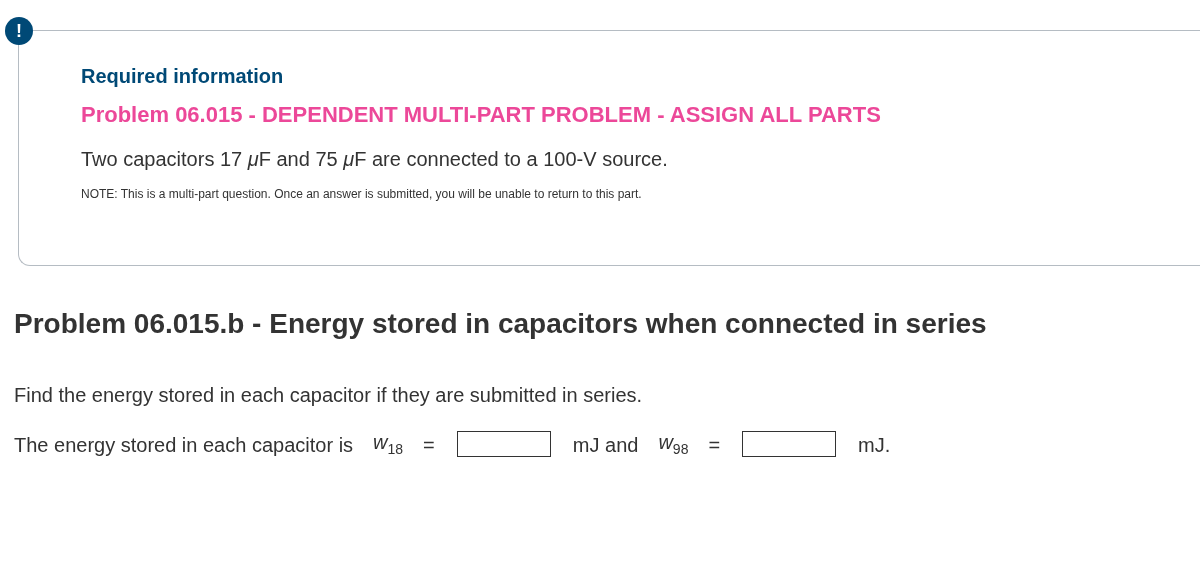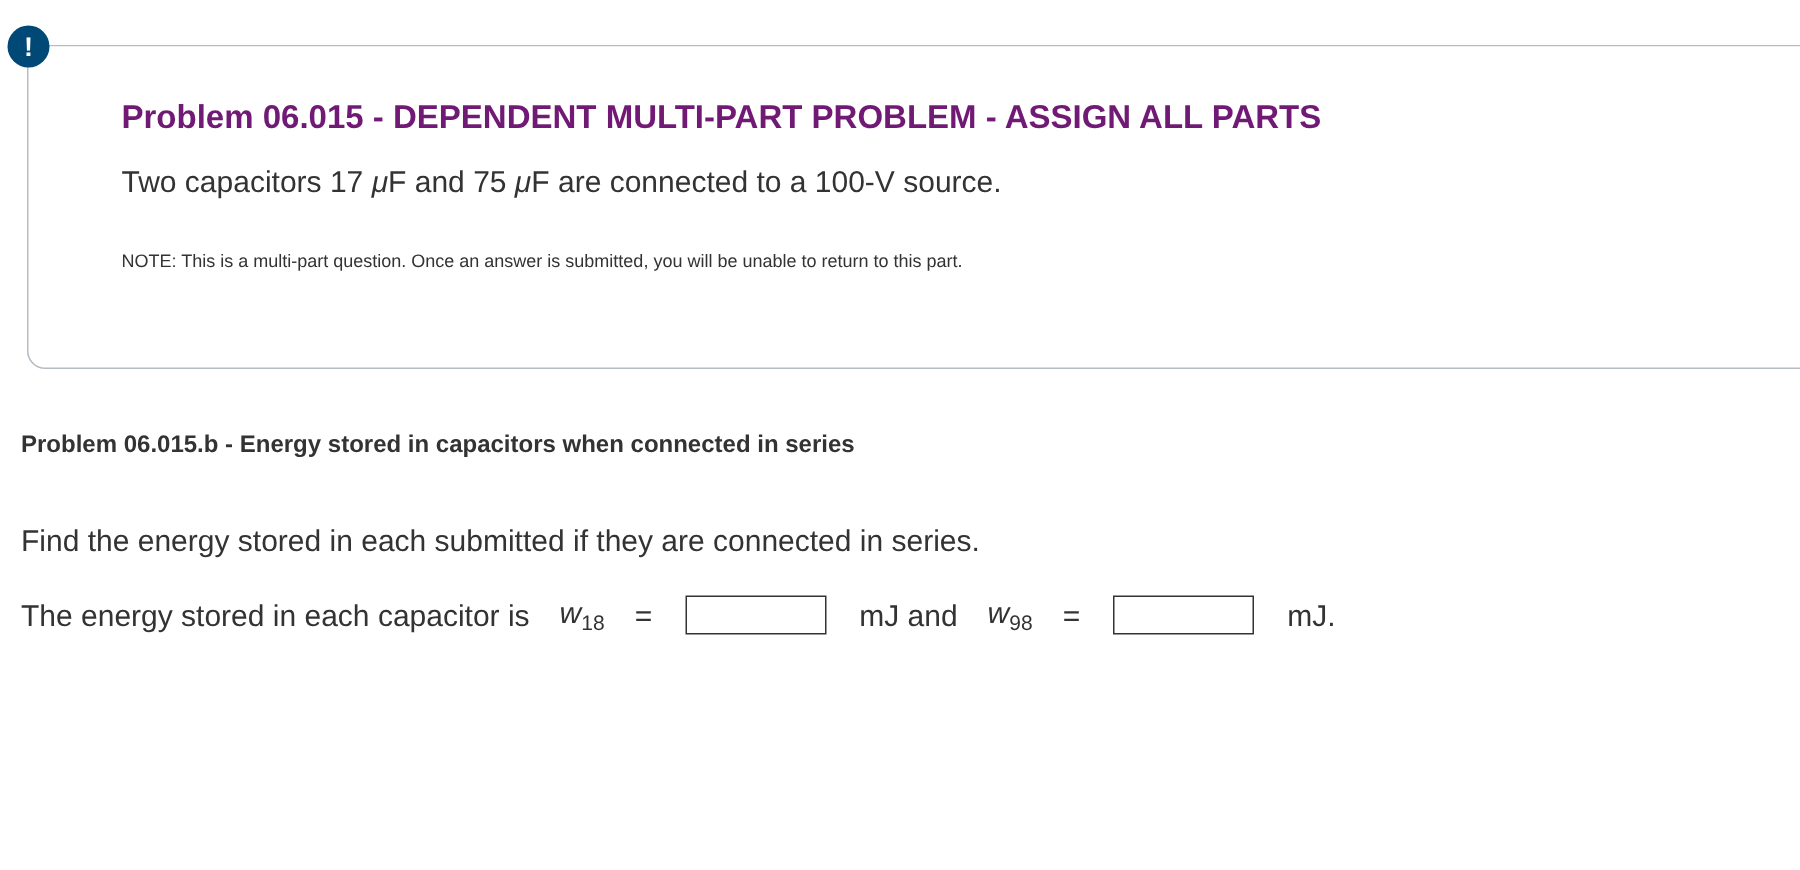--- a/index.html
+++ b/index.html
@@ -96,6 +96,7 @@
 
 <div class="info-container">
   <div class="info-badge">!</div>
+  <div class="required-info">Required information</div>
   <div class="problem-title">Problem 06.015 - DEPENDENT MULTI-PART PROBLEM - ASSIGN ALL PARTS</div>
   <div class="problem-desc">
     <span>Two capacitors 17 </span><span class="mu">μ</span><span>F and 75 </span><span class="mu">μ</span><span>F are connected to a 100-V source.</span>

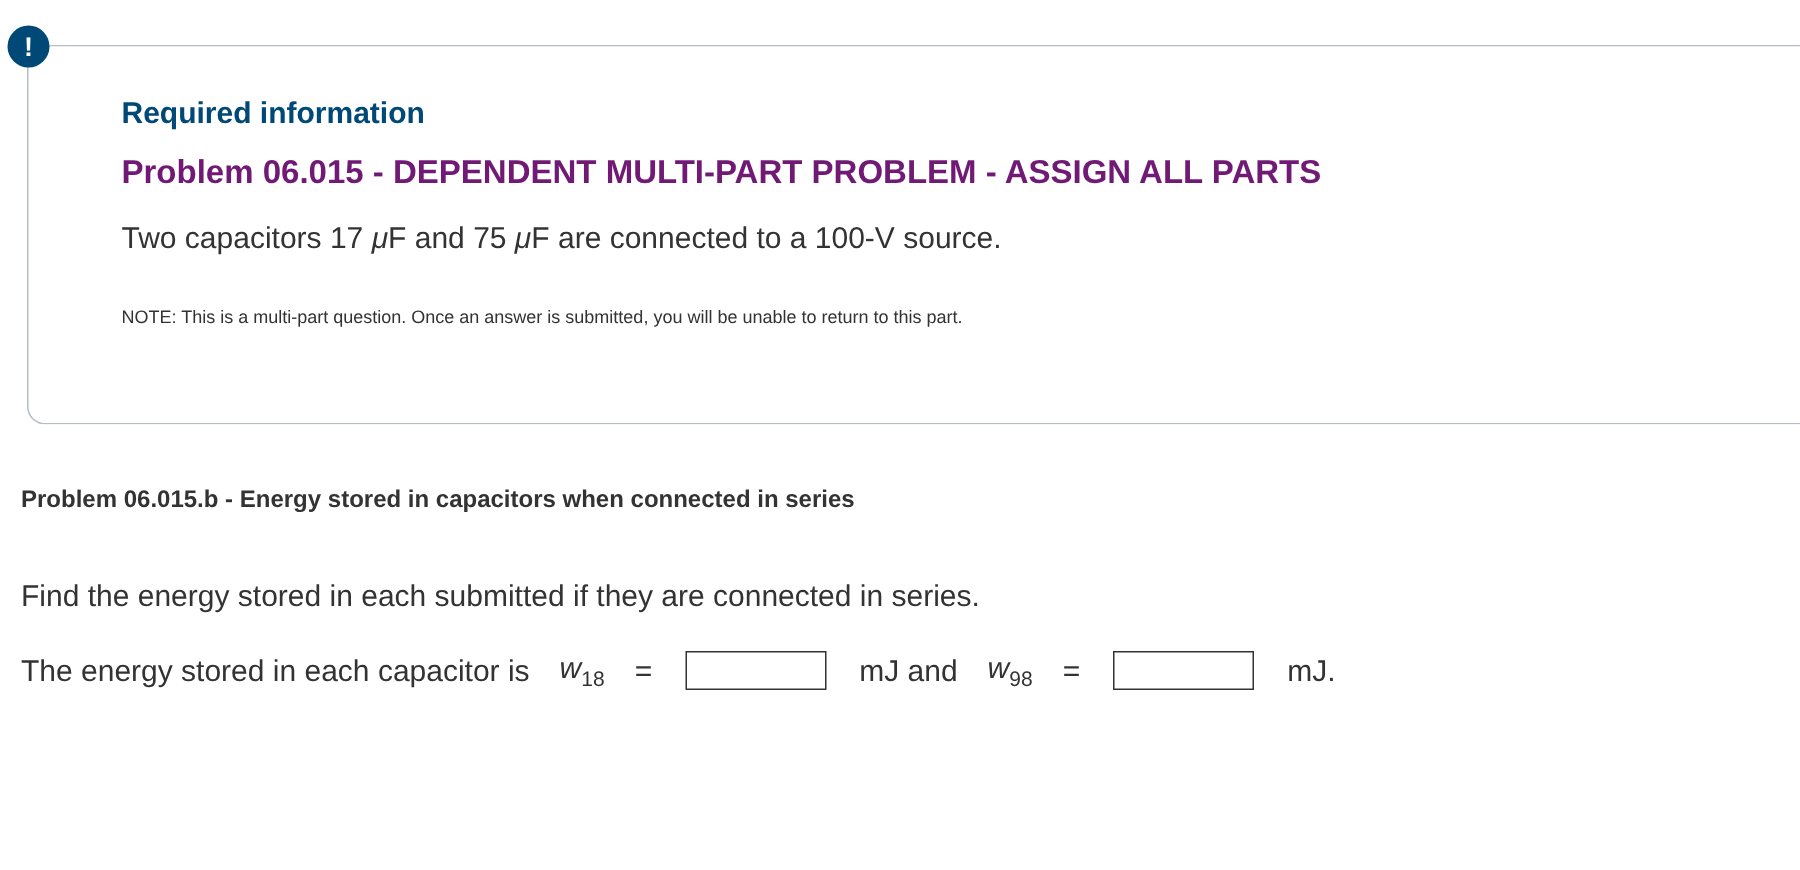--- a/index.html
+++ b/index.html
@@ -45,7 +45,7 @@
   .problem-title {
     font-weight: bold;
     font-size: 22px;
-    color: #701a75;
+    color: #ec4899;
     margin-bottom: 20px;
   }
   .problem-desc {

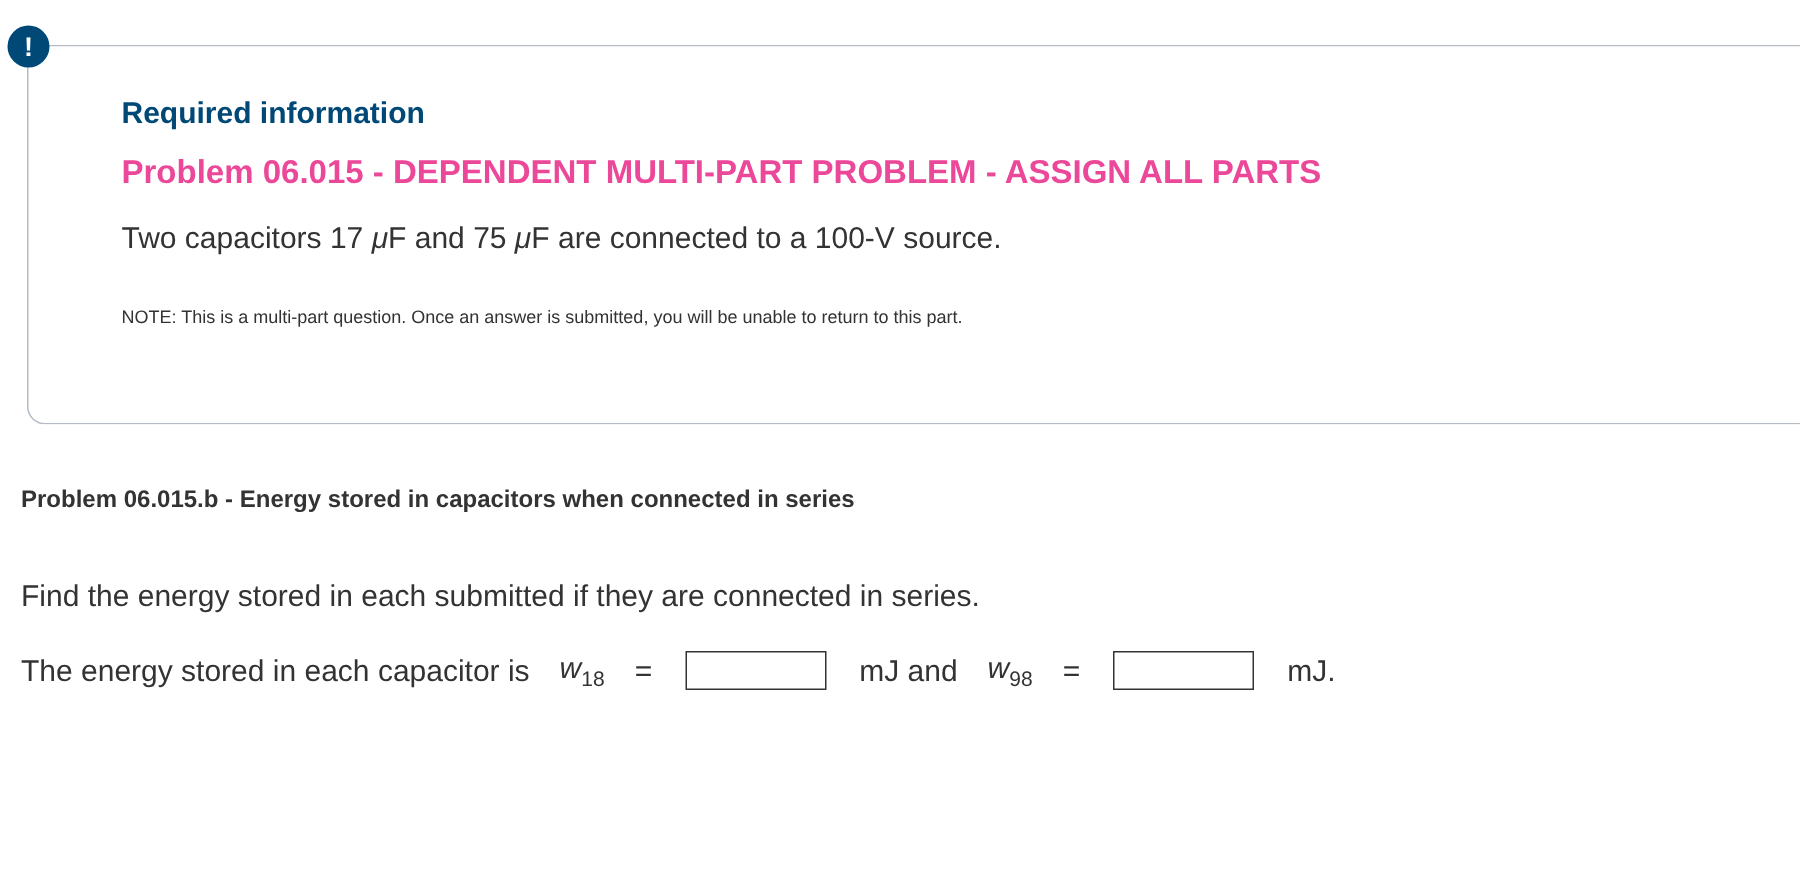--- a/index.html
+++ b/index.html
@@ -51,7 +51,7 @@
   .problem-desc {
     font-size: 20px;
     color: #333;
-    margin-bottom: 33px;
+    margin-bottom: 16px;
   }
   .note-line {
     font-size: 12px;

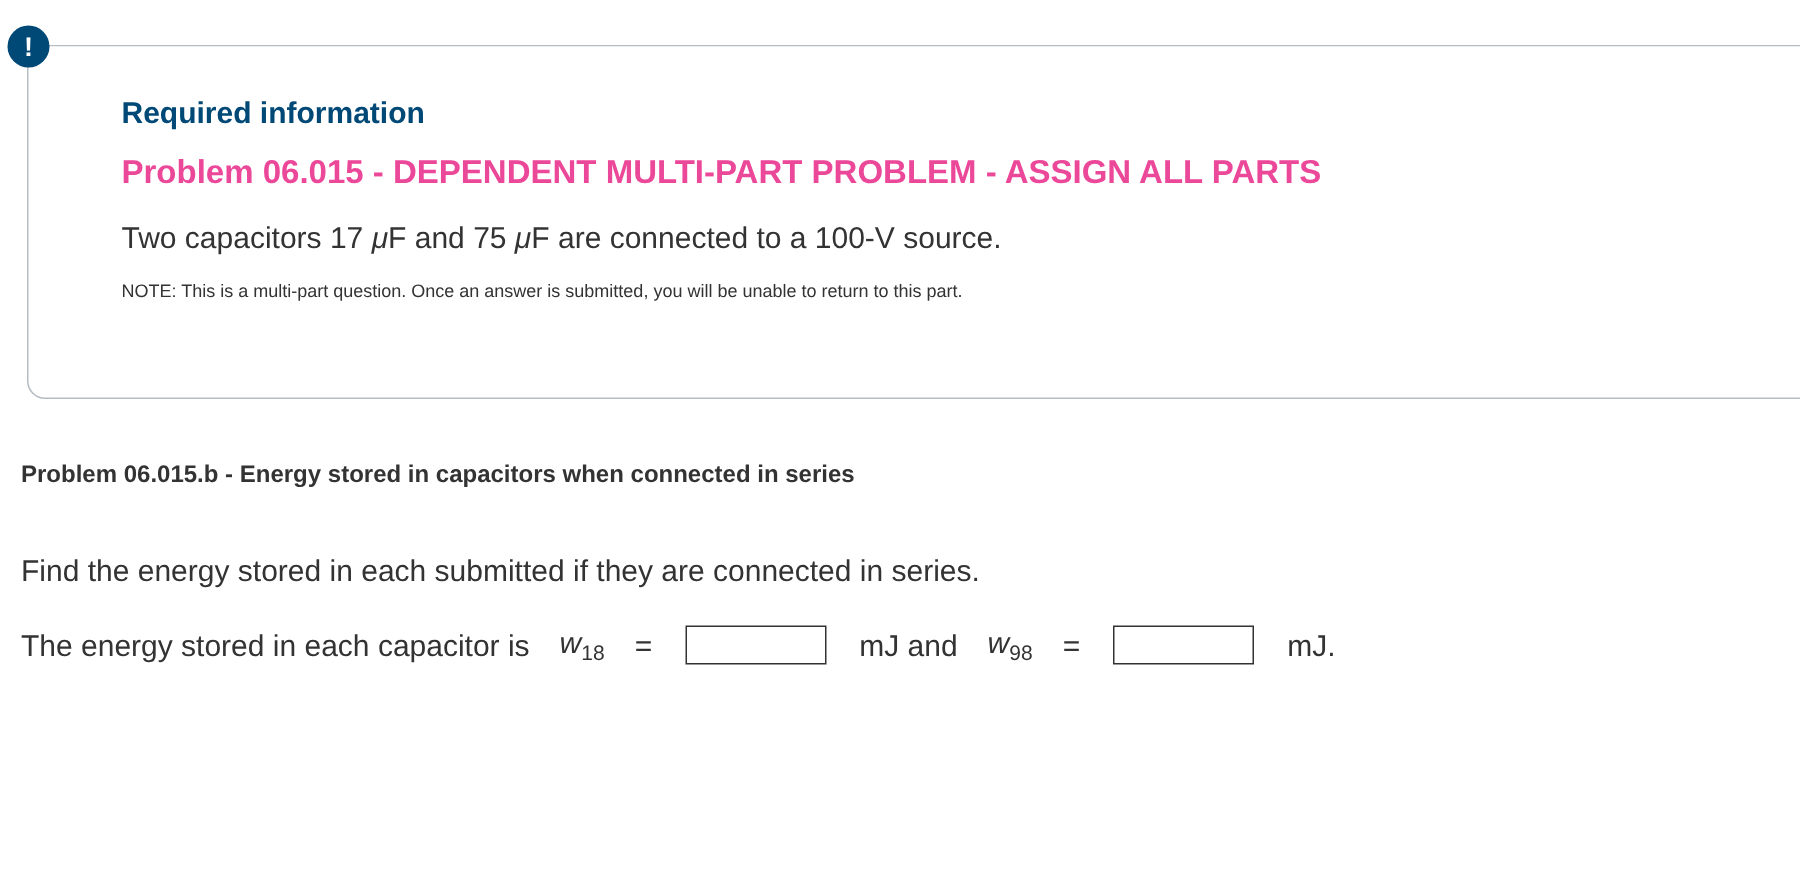--- a/index.html
+++ b/index.html
@@ -63,7 +63,7 @@
   }
   .subproblem-title {
     font-weight: bold;
-    font-size: 16px;
+    font-size: 28px;
     color: #333;
     margin-bottom: 44px;
   }

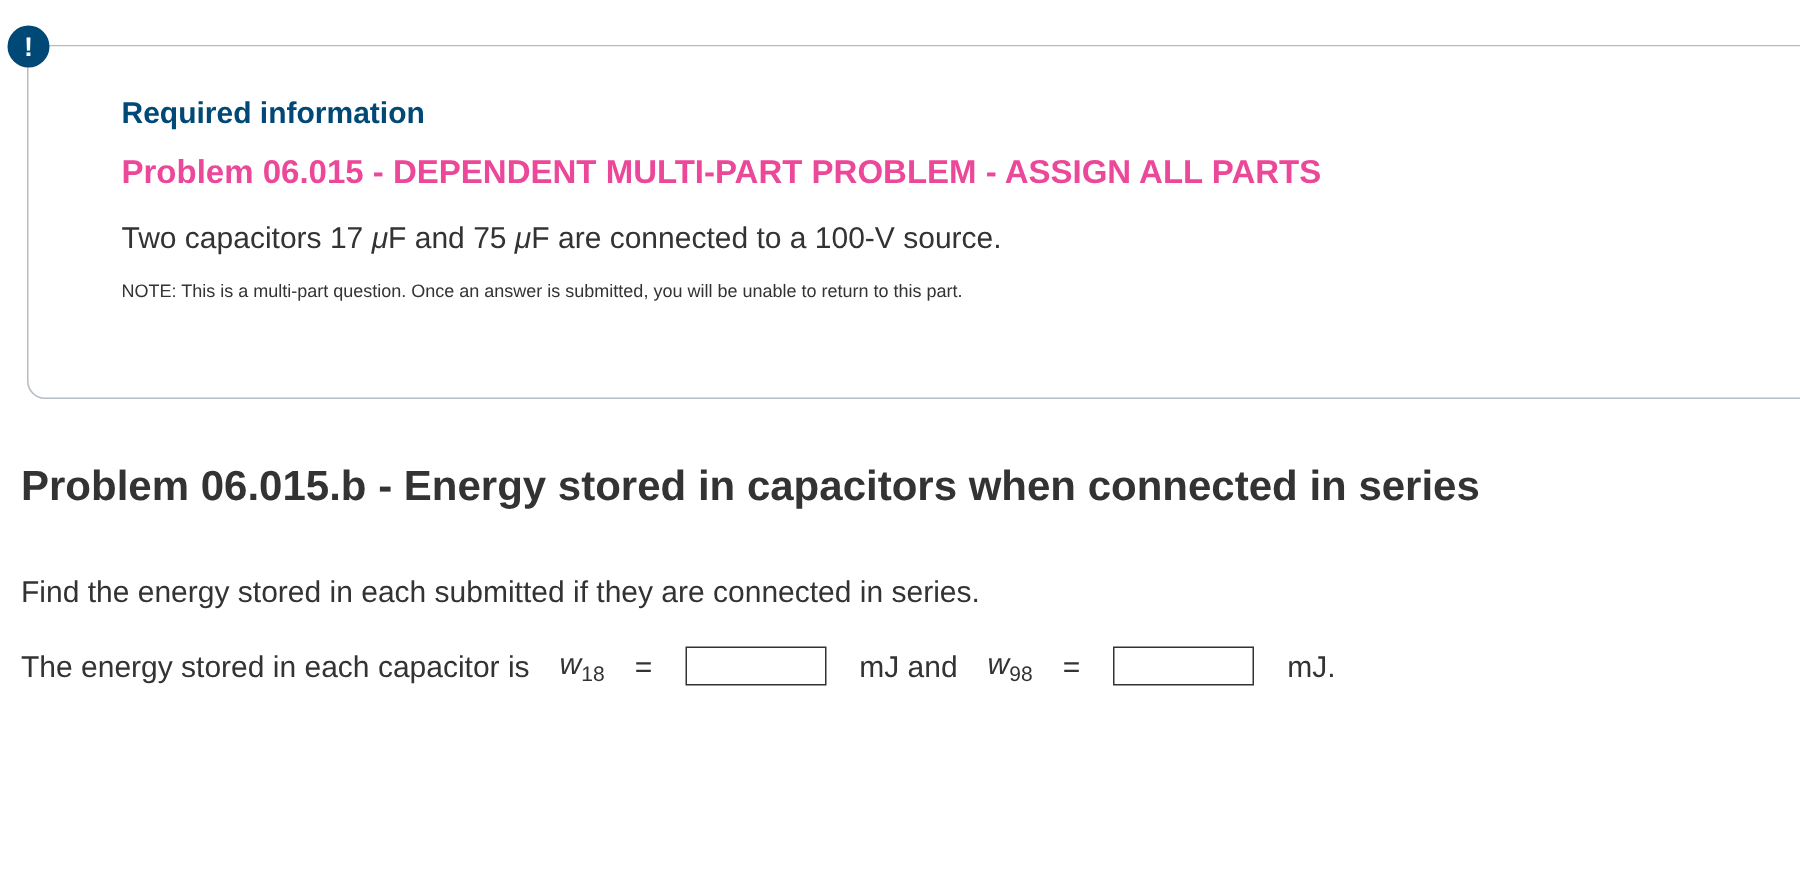--- a/index.html
+++ b/index.html
@@ -106,7 +106,7 @@
 
 <div class="subproblem">
   <div class="subproblem-title">Problem 06.015.b - Energy stored in capacitors when connected in series</div>
-  <div class="find-line">Find the energy stored in each submitted if they are connected in series.</div>
+  <div class="find-line">Find the energy stored in each capacitor if they are submitted in series.</div>
   <div class="answer-line">
     <span>The energy stored in each capacitor is </span>
     <span><span class="var">w</span><span class="sub">18</span></span>

